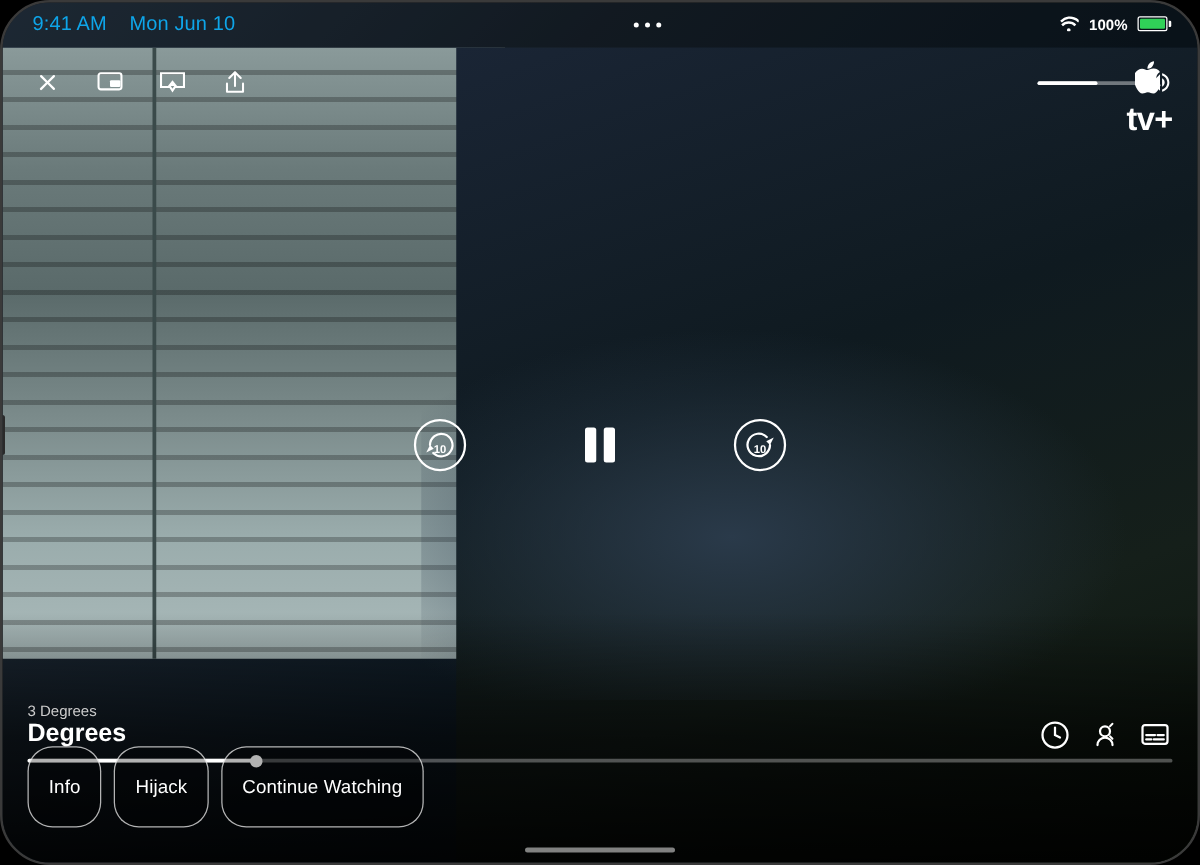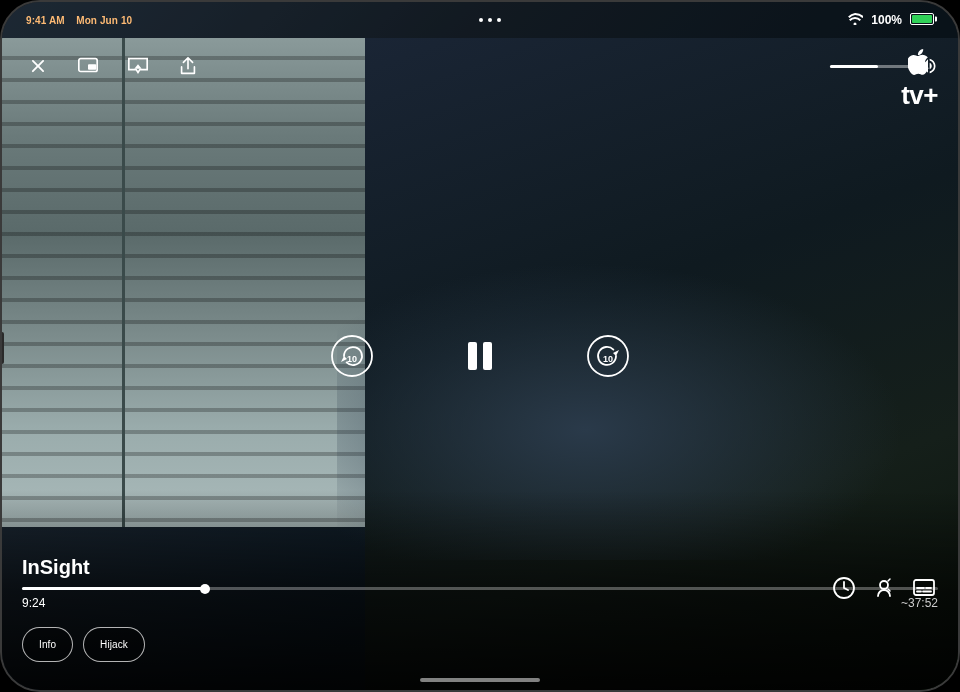--- a/index.html
+++ b/index.html
@@ -38,9 +38,9 @@
     }
 
     .status-bar-left {
-      font-size: 10px;
-      color: #fdba74;
-      font-weight: 700;
+      font-size: 16px;
+      color: #0ea5e9;
+      font-weight: 400;
       letter-spacing: 0.1px;
     }
 

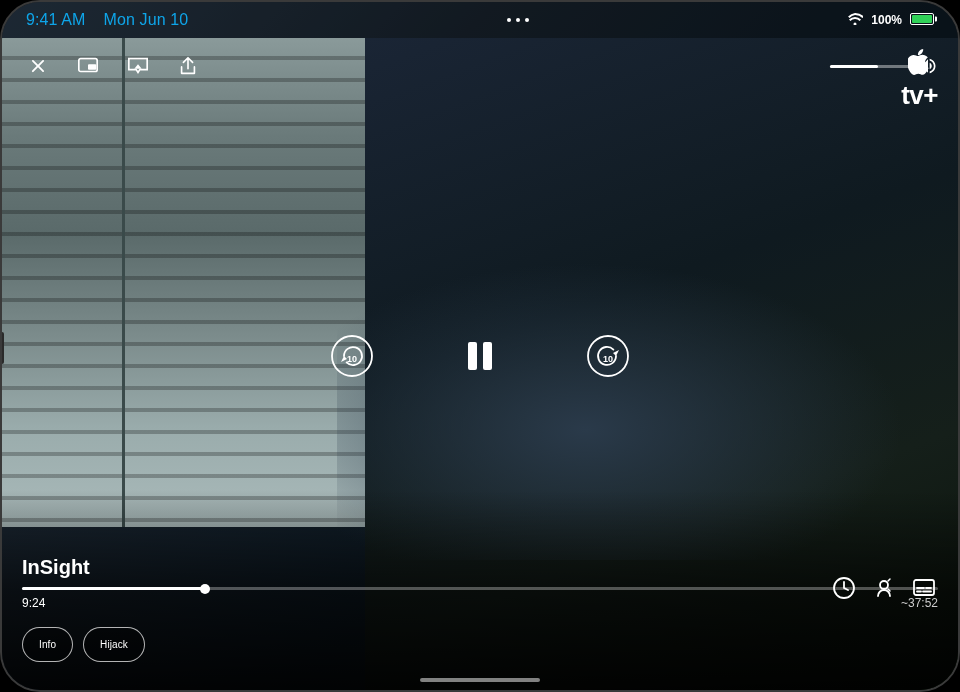--- a/index.html
+++ b/index.html
@@ -603,6 +603,7 @@
 
   <div class="bottom-controls">
     <div class="show-info">
+      <div class="show-subtitle">3 Degrees</div>
       <div class="show-title">InSight</div>
     </div>
 

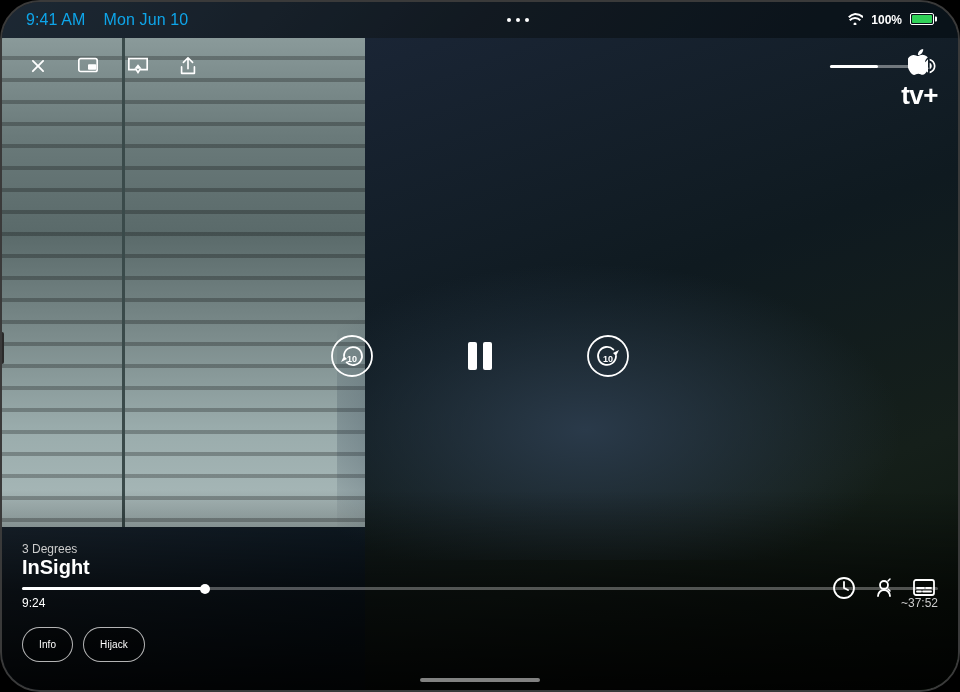--- a/index.html
+++ b/index.html
@@ -604,7 +604,7 @@
   <div class="bottom-controls">
     <div class="show-info">
       <div class="show-subtitle">3 Degrees</div>
-      <div class="show-title">InSight</div>
+      <div class="show-title">Degrees</div>
     </div>
 
     <div class="progress-container">

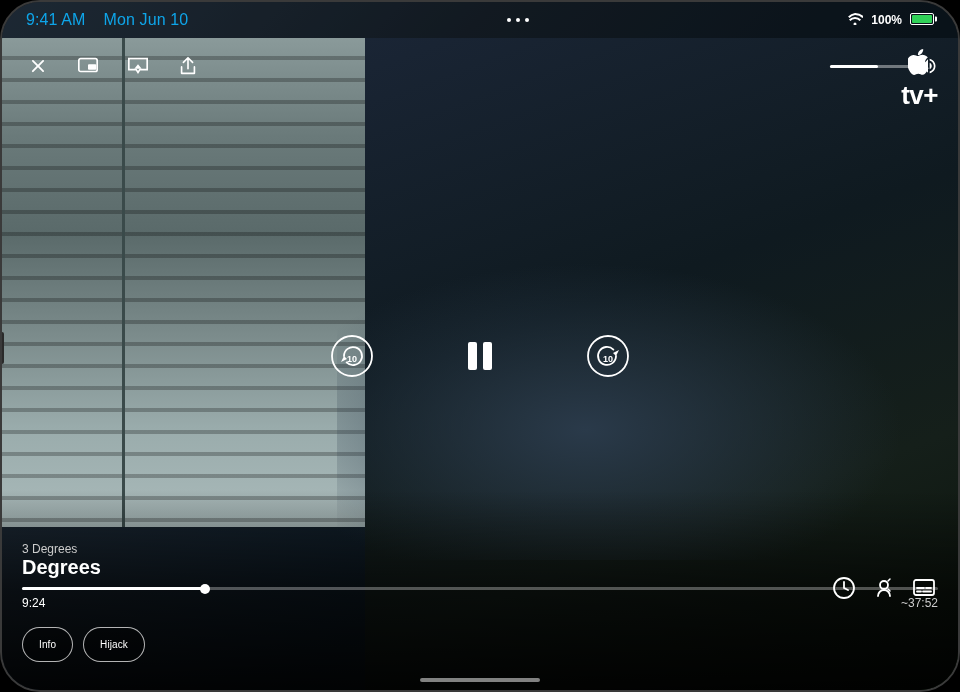--- a/index.html
+++ b/index.html
@@ -612,10 +612,6 @@
         <div class="progress-filled"></div>
         <div class="progress-dot"></div>
       </div>
-      <div class="time-labels">
-        <span class="time-current">9:24</span>
-        <span class="time-remaining">~37:52</span>
-      </div>
     </div>
   </div>
 

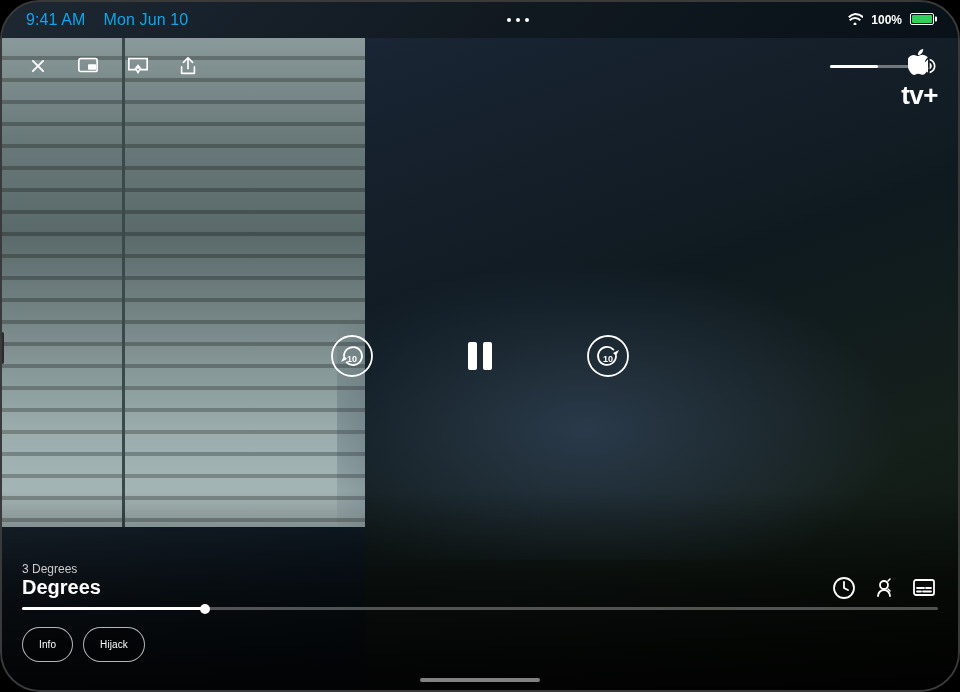--- a/index.html
+++ b/index.html
@@ -425,8 +425,8 @@
       background: rgba(0,0,0,0.3);
       color: #fff;
       border-radius: 20px;
-      padding: 11px 16px;
-      font-size: 10px;
+      padding: 23px 16px;
+      font-size: 15px;
       font-weight: 500;
       cursor: pointer;
       letter-spacing: 0.1px;

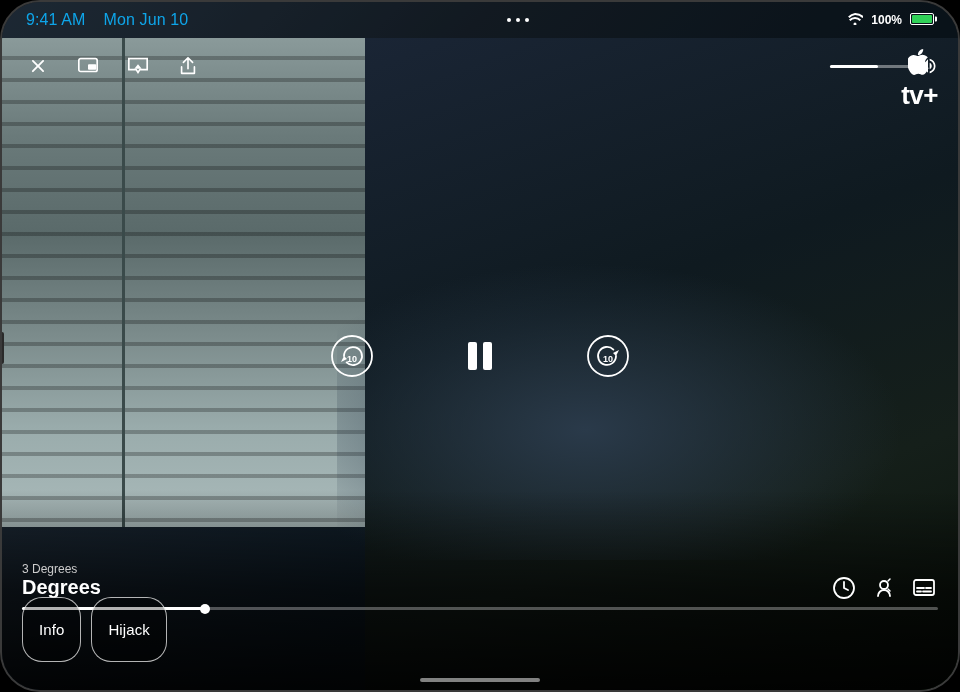--- a/index.html
+++ b/index.html
@@ -618,6 +618,7 @@
   <div class="bottom-pill-buttons">
     <button class="pill-btn">Info</button>
     <button class="pill-btn">Hijack</button>
+    <button class="pill-btn">Continue Watching</button>
   </div>
 
   <div class="home-indicator"></div>

